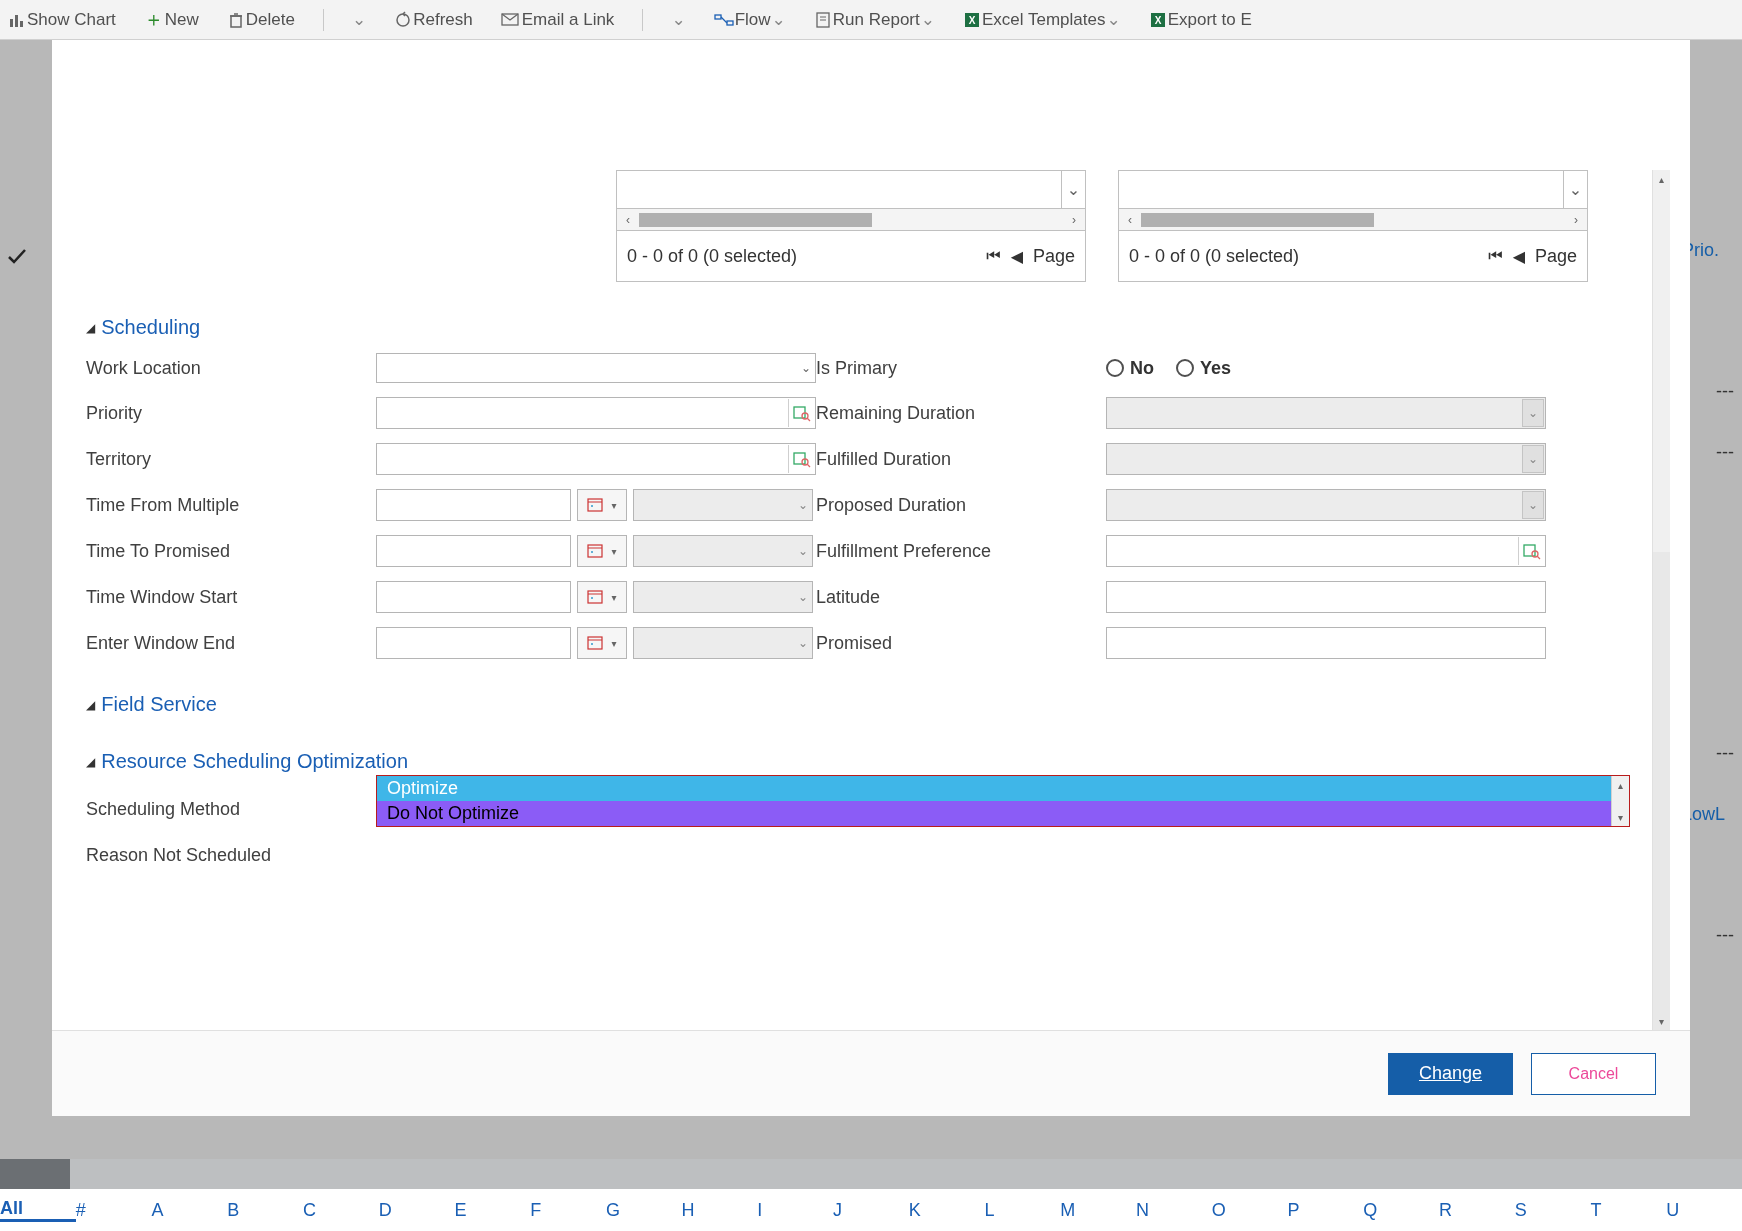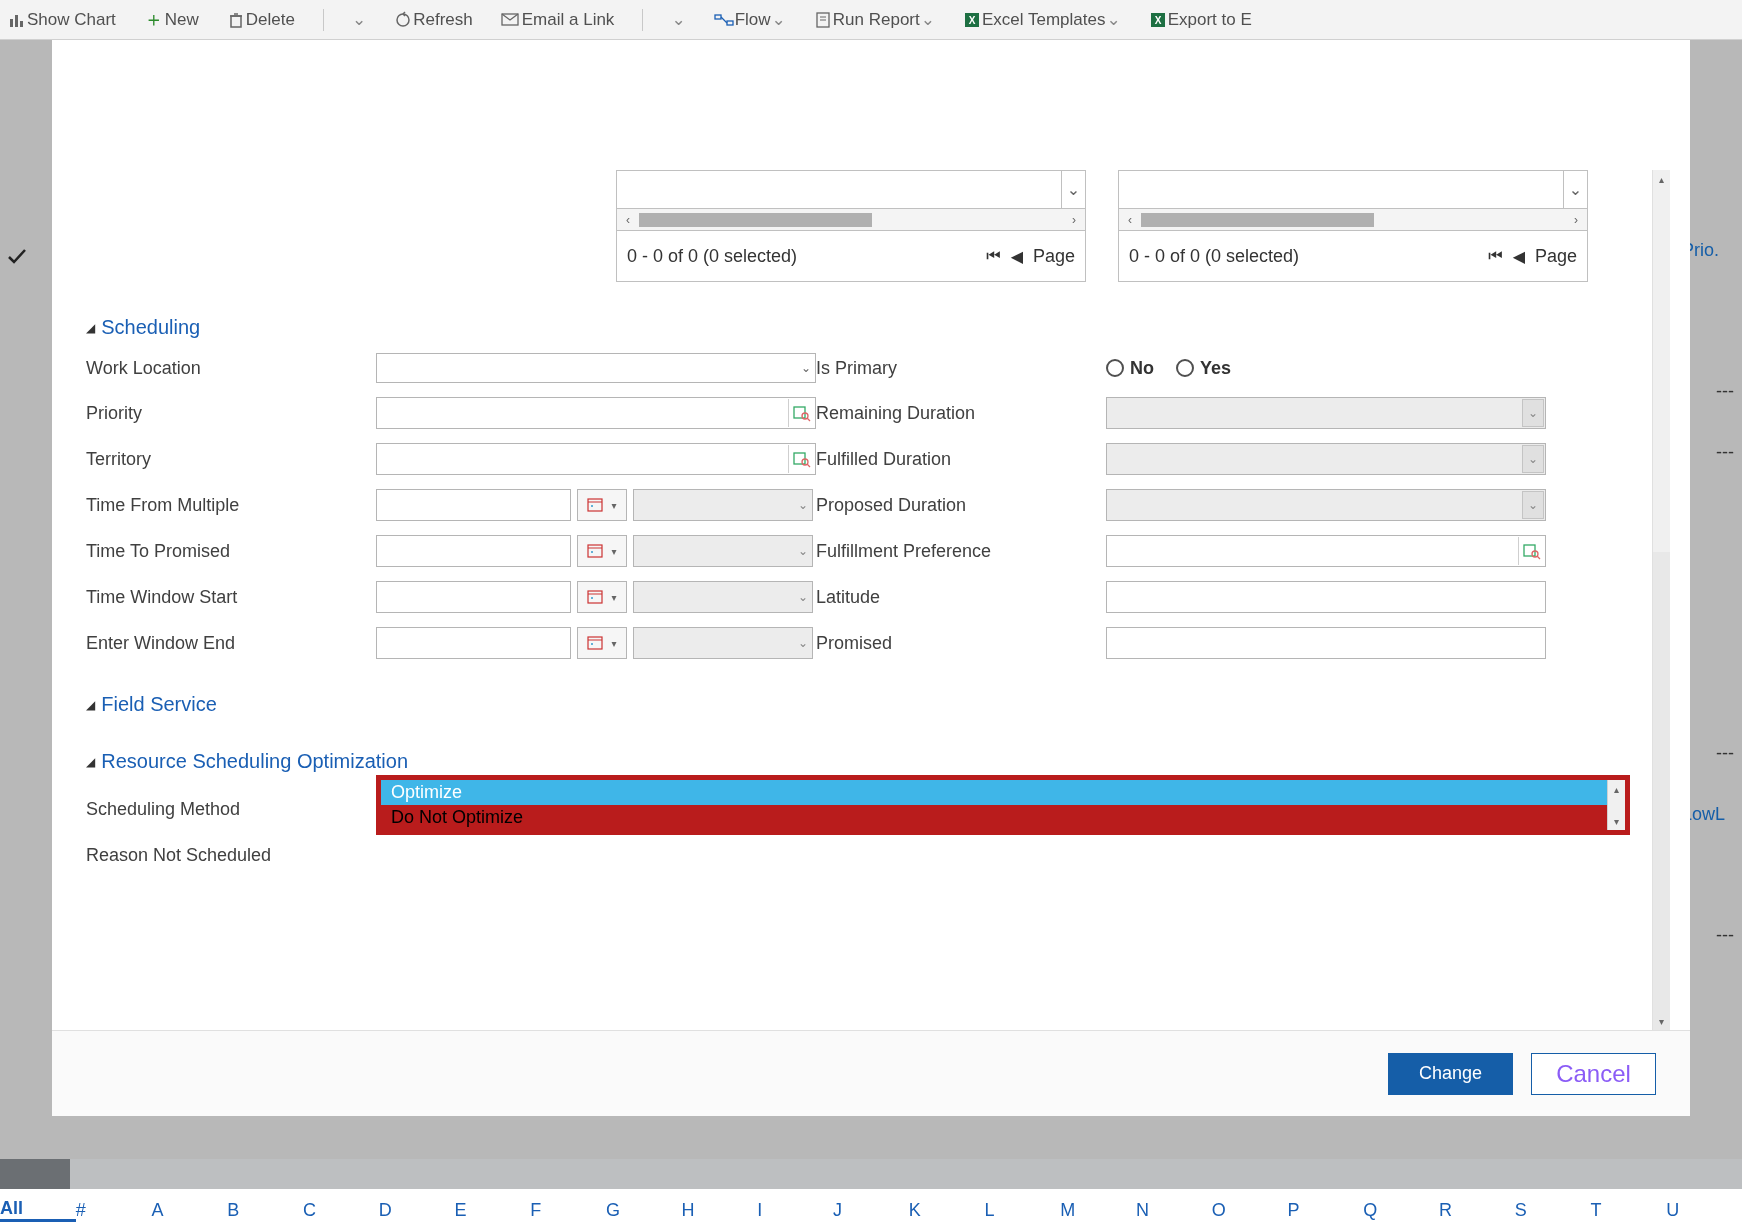--- a/index.html
+++ b/index.html
@@ -118,7 +118,7 @@
 
   
   .dd-open {
-    position:absolute; border:5px solid #b91c1c; background:#b91c1c; z-index:50;
+    position:absolute; border:1px solid #b91c1c; background:#8b5cf6; z-index:50;
   }
   .dd-open .opt { padding: 2px 10px; font-size:18px; }
   .dd-open .opt.sel { background:#3fb6e8; color:#fff;}

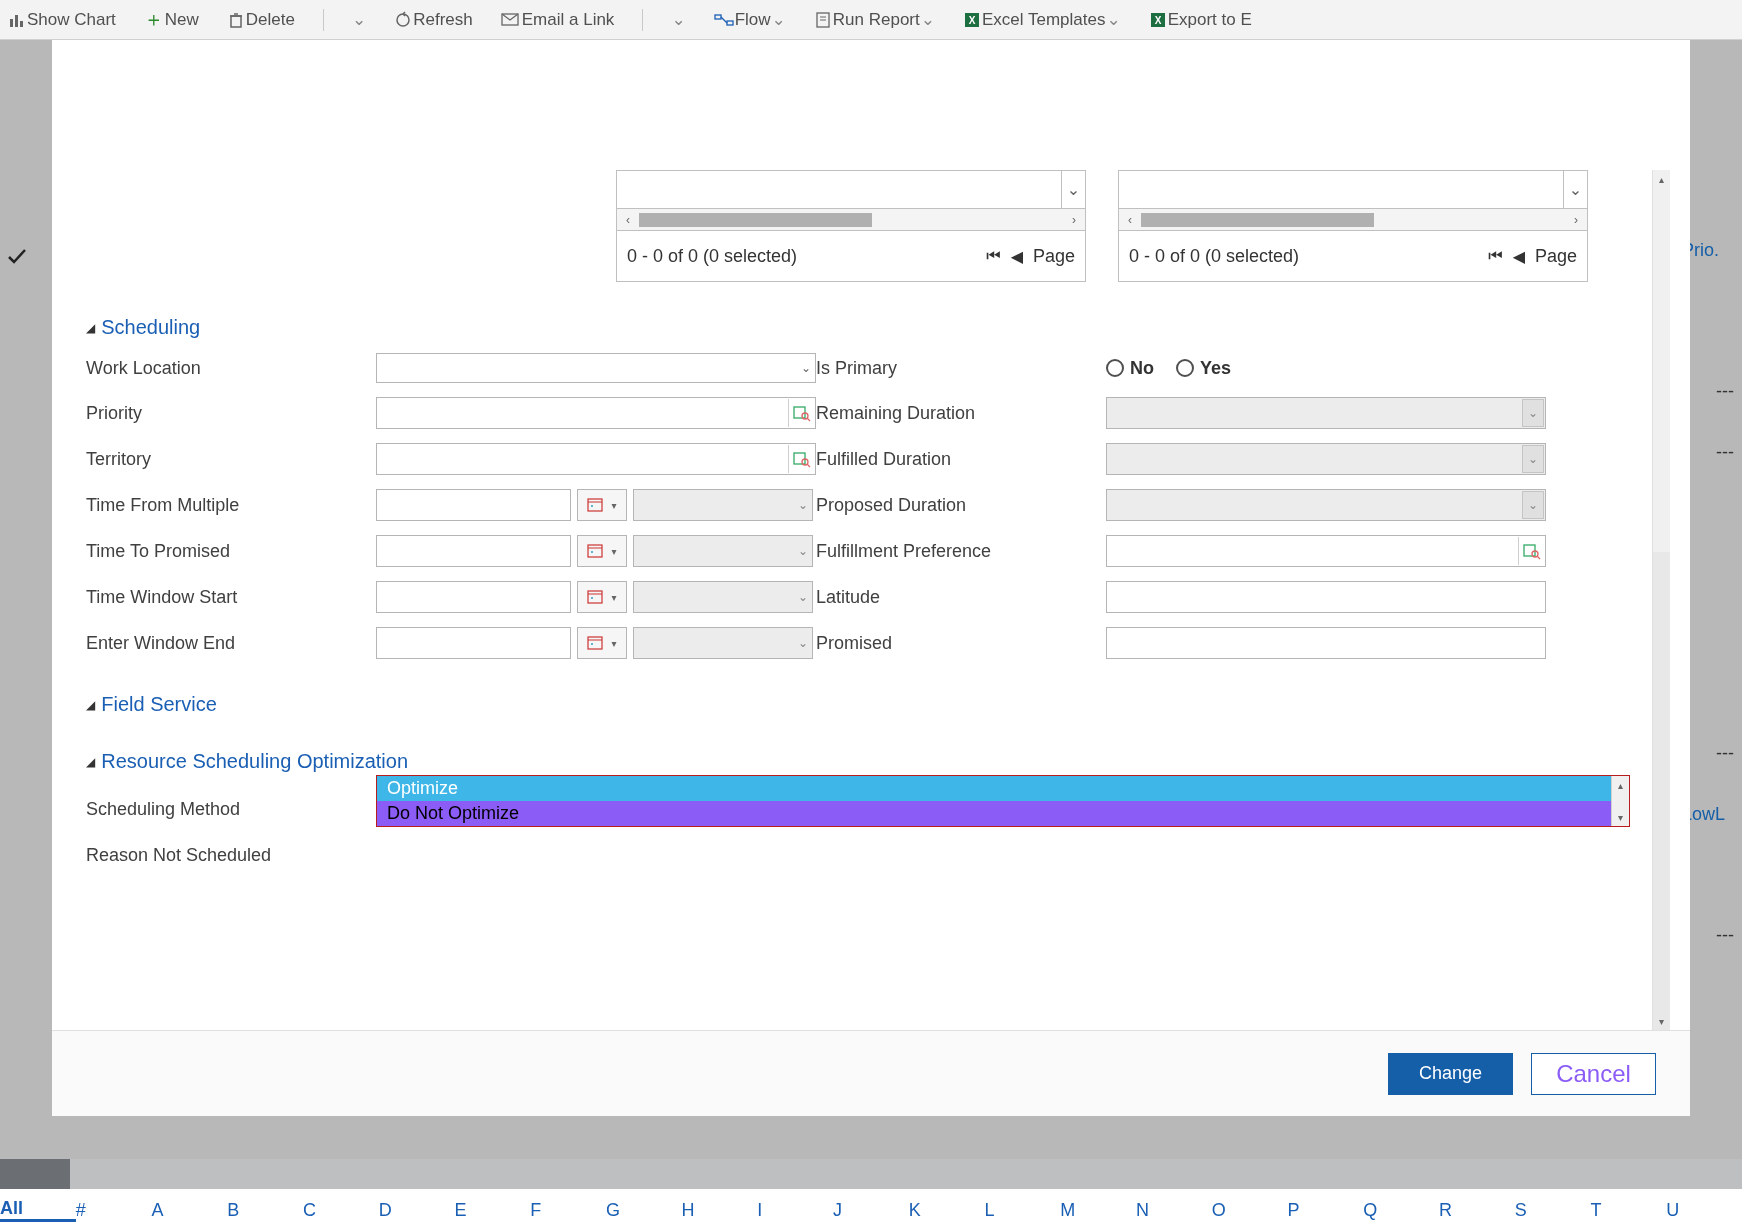--- a/index.html
+++ b/index.html
@@ -133,7 +133,7 @@
   }
   .btn-primary {
     min-width: 125px; height:42px; background:#155ea8; color:#fff; font-size:18px;
-    display:flex; align-items:center; justify-content:center; border:1px solid #155ea8; cursor:pointer;
+    display:flex; align-items:center; justify-content:center; border:1px solid #155ea8; cursor:pointer;text-decoration:underline;
   }
   .btn-secondary {
     min-width: 125px; height:42px; background:#fff; color:#8b5cf6; font-size:24px;

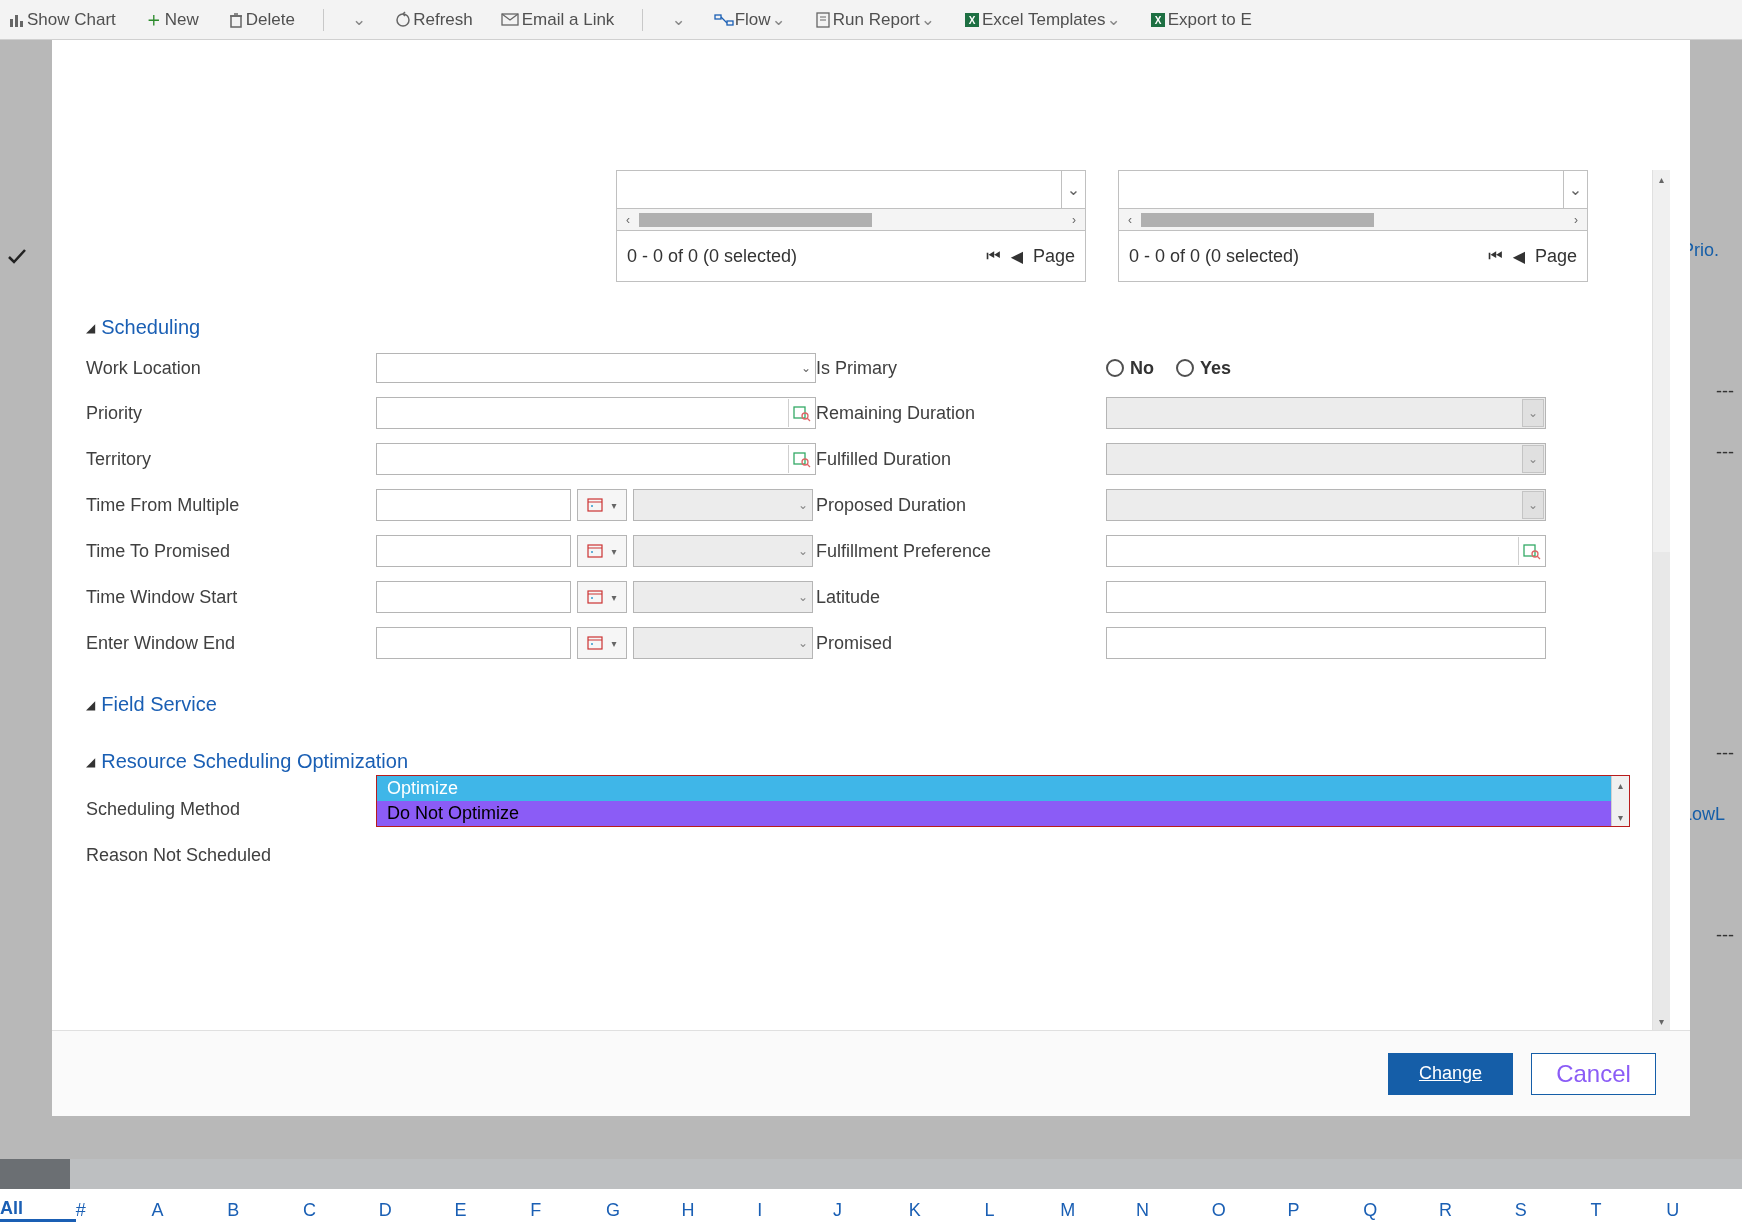--- a/index.html
+++ b/index.html
@@ -136,7 +136,7 @@
     display:flex; align-items:center; justify-content:center; border:1px solid #155ea8; cursor:pointer;text-decoration:underline;
   }
   .btn-secondary {
-    min-width: 125px; height:42px; background:#fff; color:#8b5cf6; font-size:24px;
+    min-width: 125px; height:42px; background:#fff; color:#ec4899; font-size:16px;
     display:flex; align-items:center; justify-content:center; border:1px solid #155ea8; cursor:pointer;
   }
 

